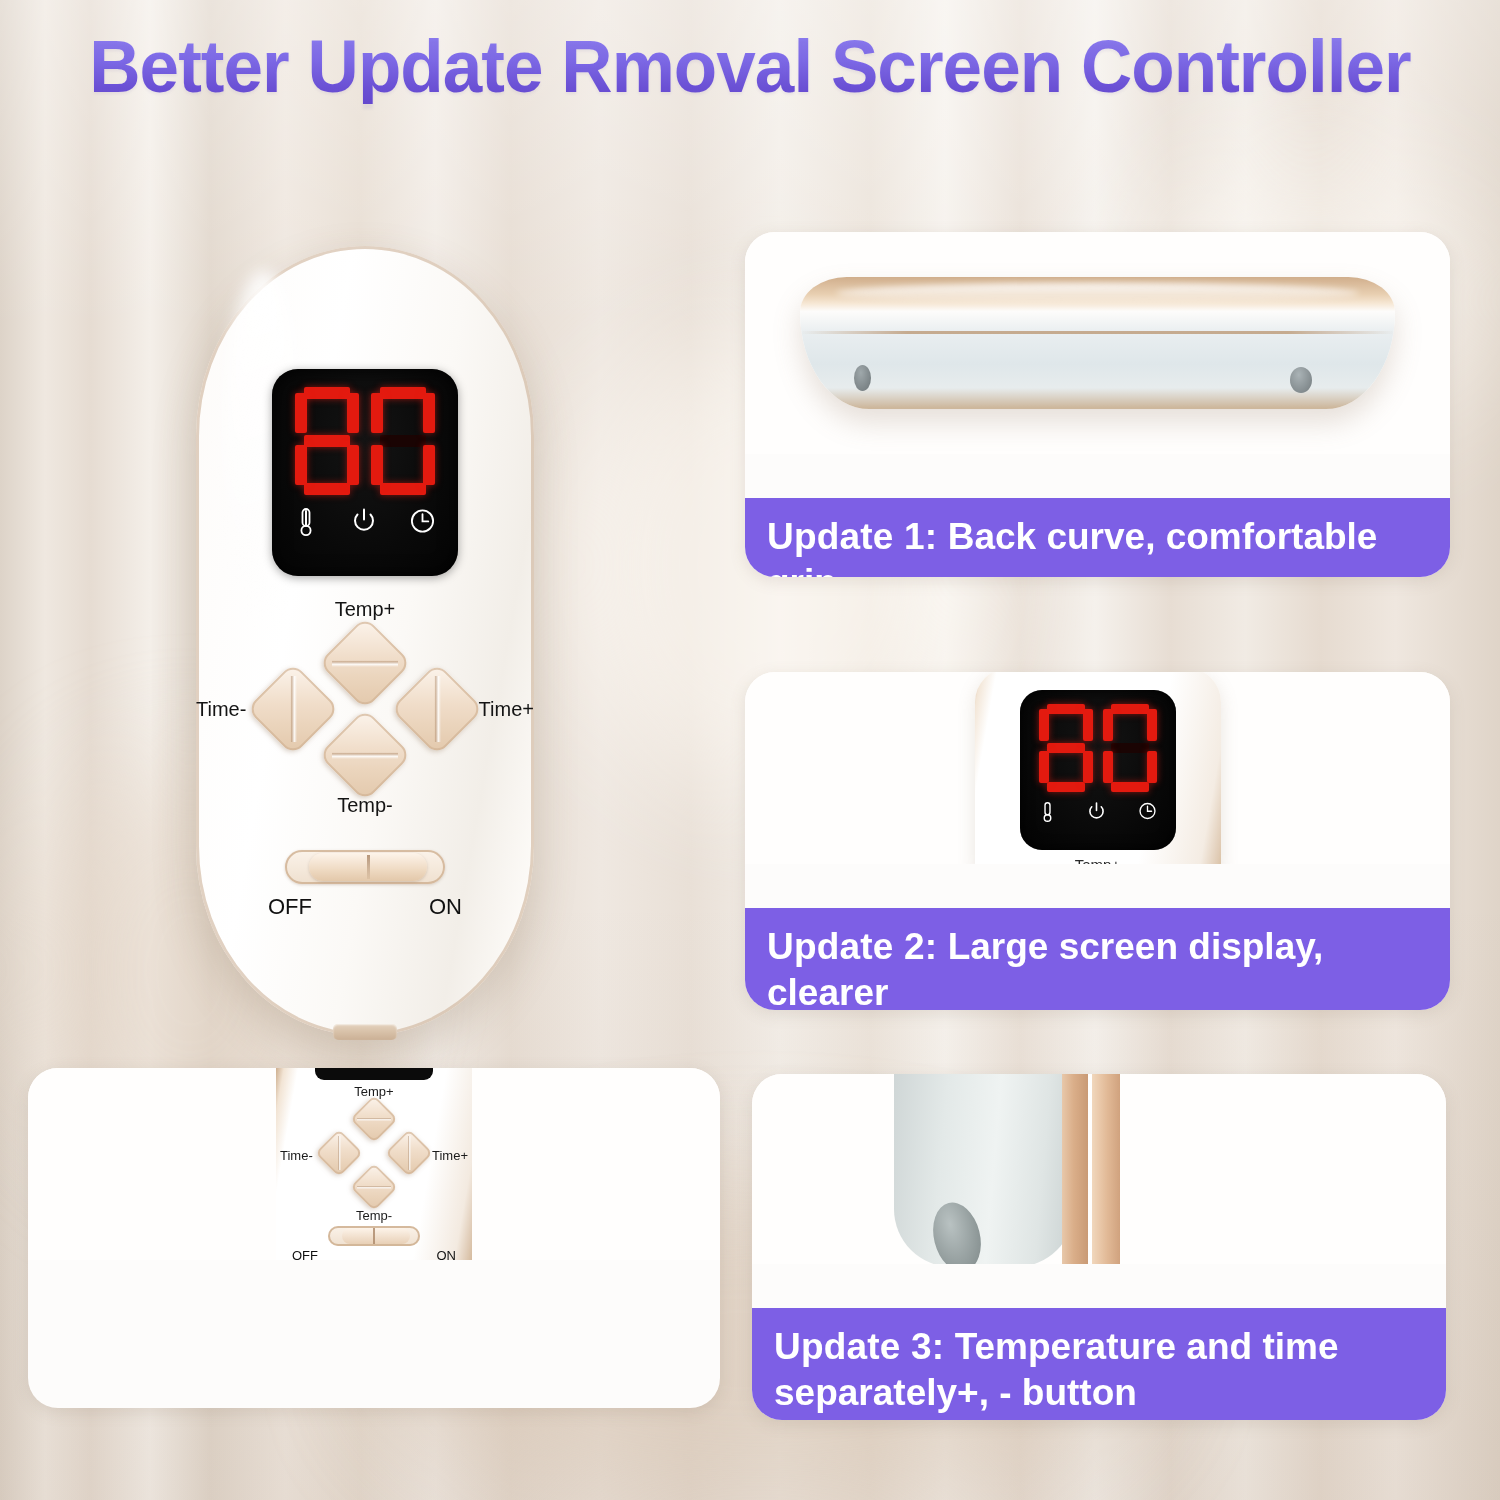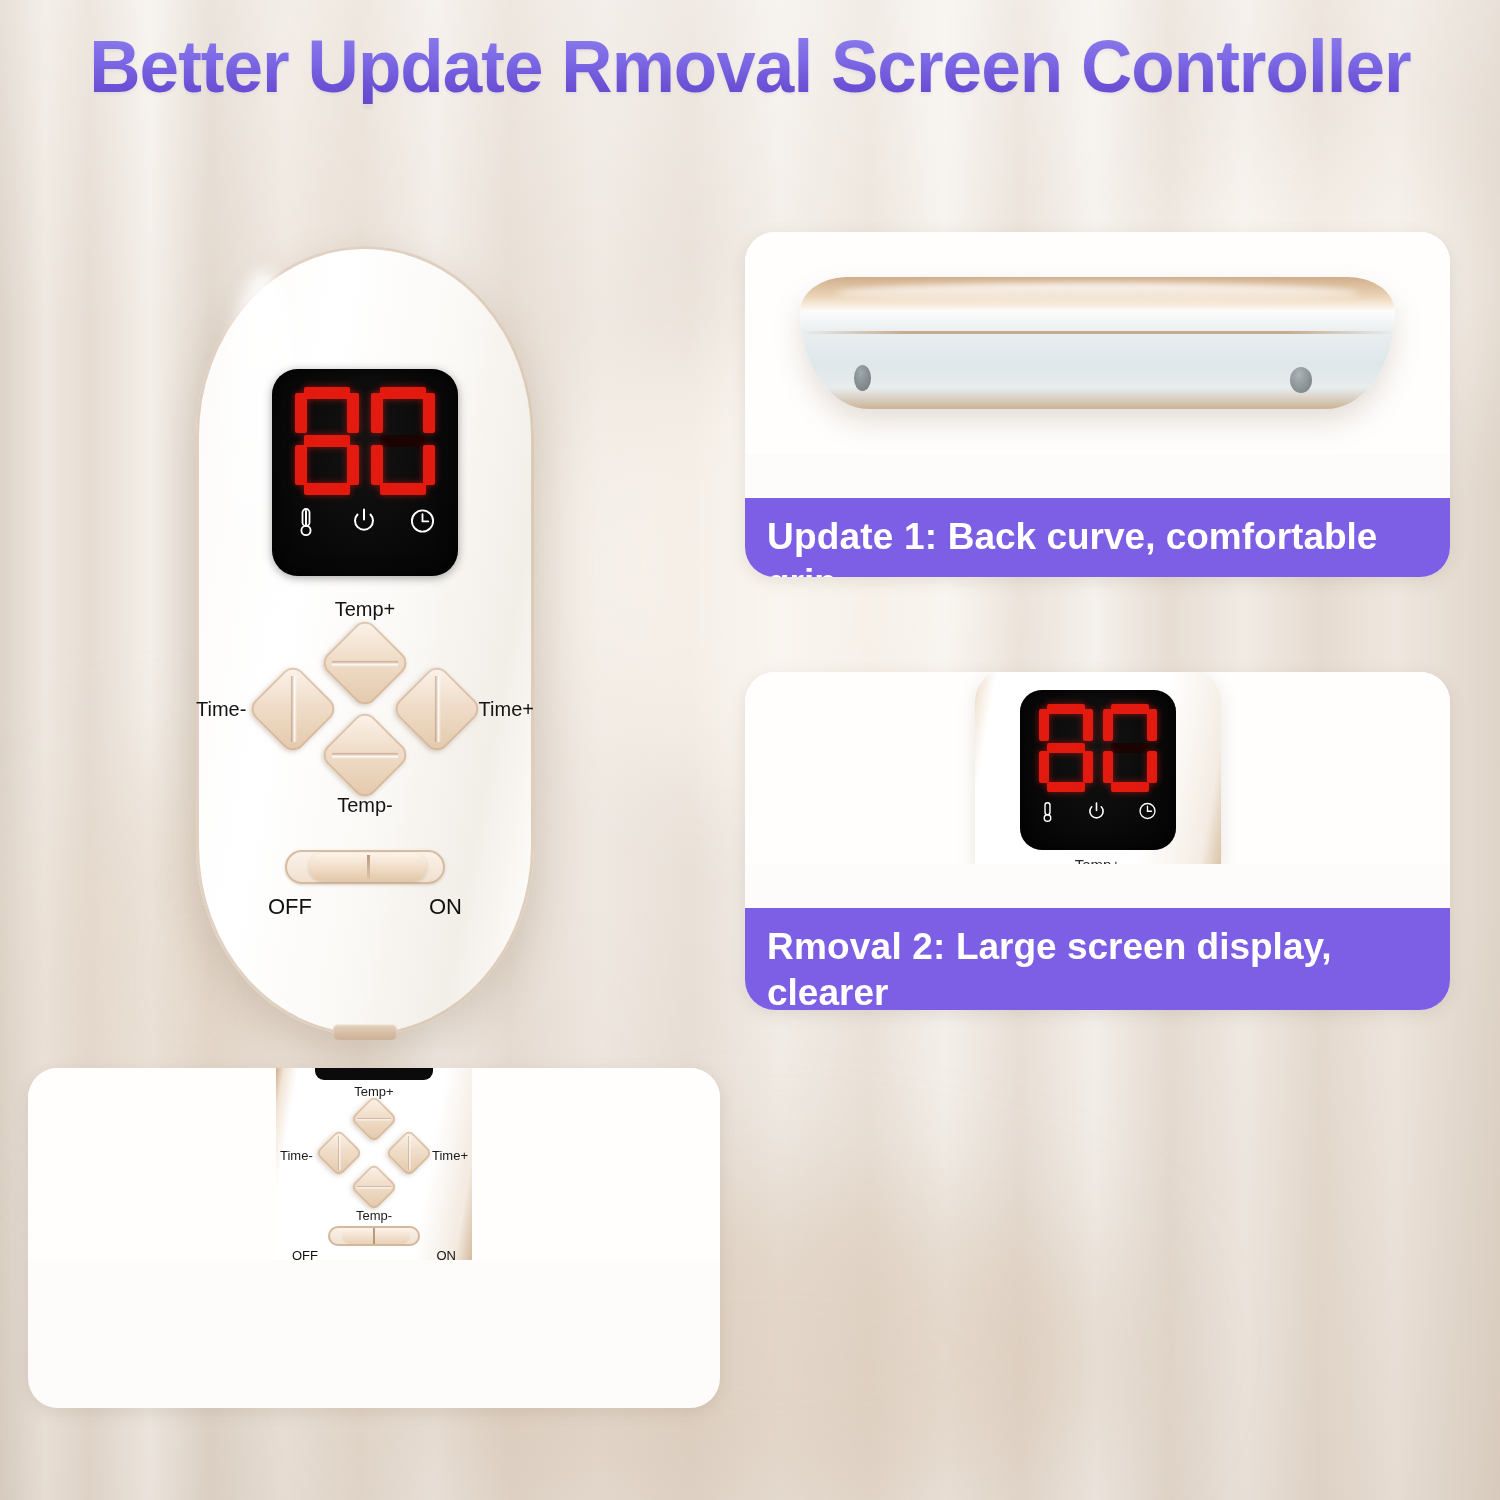--- a/index.html
+++ b/index.html
@@ -370,7 +370,7 @@
       </div>
     </div>
     <div class="caption" style="font-size:37px;">
-      <span class="lead">Rmoval 2:</span><span> Large screen display, clearer</span>
+      <span class="lead">Update 2:</span><span> Large screen display, clearer</span>
     </div>
   </div>
 

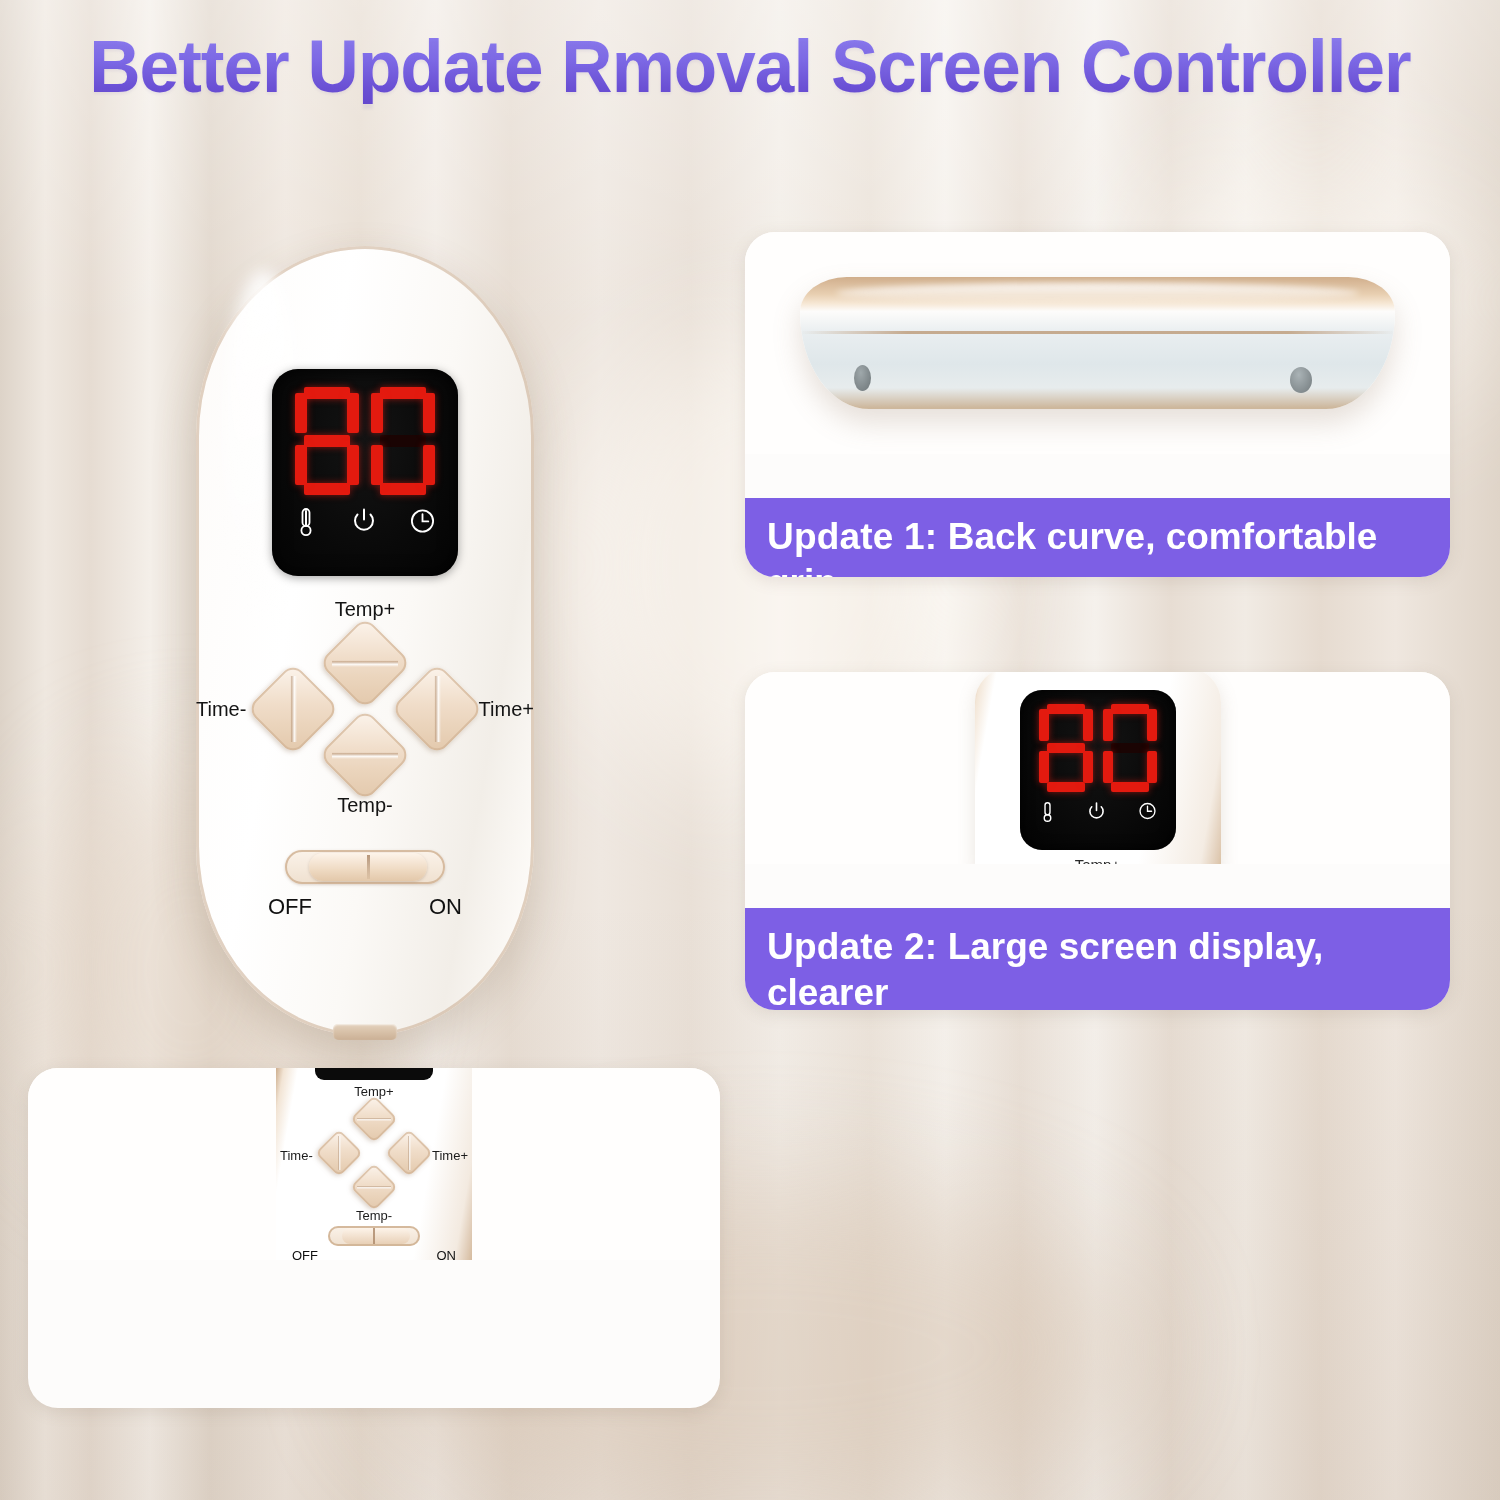--- a/index.html
+++ b/index.html
@@ -407,6 +407,26 @@
     </div>
   </div>
 
+  <div class="card" style="left:752px; top:1074px; width:694px; height:346px;">
+    <div class="photo" style="height:190px;">
+      <div class="mini-wrap" style="align-items:flex-start;">
+        <div style="position:relative;width:694px;height:190px;">
+          <div style="position:absolute;left:142px;top:-12px;width:180px;height:205px;border-radius:0 0 58px 58px;
+                      background:linear-gradient(95deg,#cfd6d6 0%,#e3e9e8 28%,#eff3f2 55%,#dfe5e4 80%,#c9d1d1 100%);"></div>
+          <div style="position:absolute;left:310px;top:-12px;width:26px;height:205px;
+                      background:linear-gradient(90deg,#e7c8ab,#d9ae8a 45%,#c89a76 100%);"></div>
+          <div style="position:absolute;left:340px;top:-12px;width:28px;height:205px;
+                      background:linear-gradient(90deg,#f1d7bd,#e0b997 55%,#cfa27f 100%);"></div>
+          <div style="position:absolute;left:182px;top:128px;width:46px;height:70px;border-radius:50%;
+                      transform:rotate(-14deg);
+                      background:radial-gradient(ellipse at 42% 30%,#b9c2c2,#8e9898 70%,#7d8686);"></div>
+        </div>
+      </div>
+    </div>
+    <div class="caption" style="font-size:37px;">
+      <span class="lead">Update 3:</span><span> Temperature and time separately+, - button</span>
+    </div>
+  </div>
 
 </div>
 

